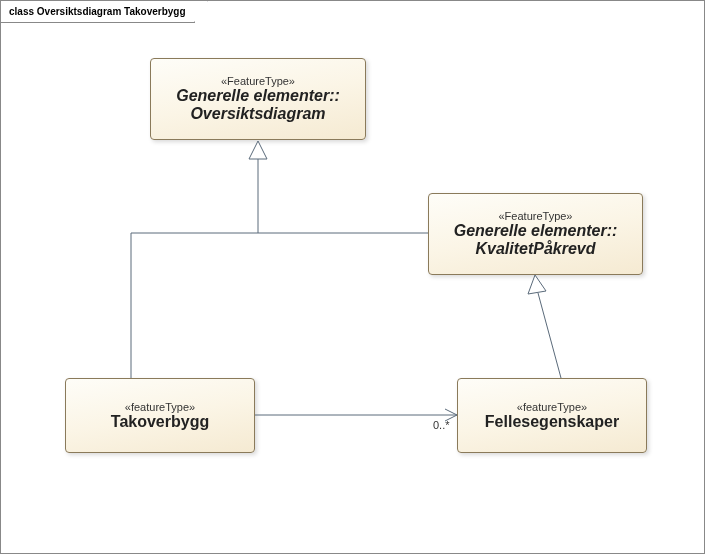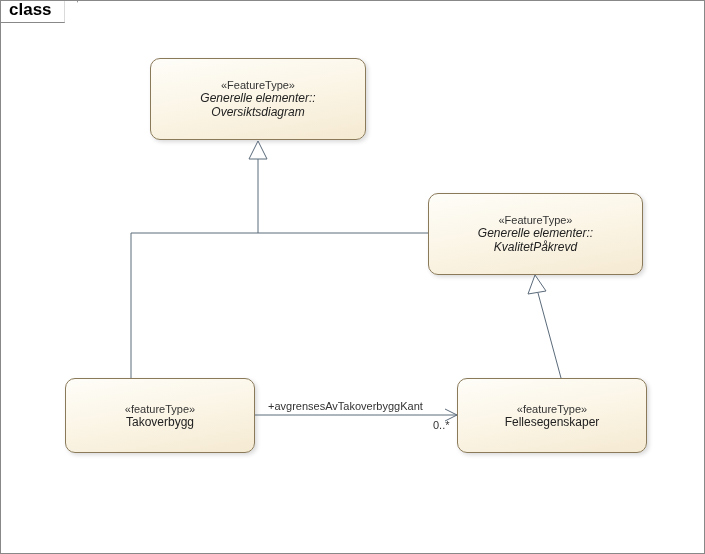--- a/index.html
+++ b/index.html
@@ -30,11 +30,11 @@
     border-top: none;
     border-left: none;
     padding: 2px 8px 2px 8px;
-    font-size: 17px;
+    font-size: 10px;
     font-weight: bold;
     background: #fff;
     display: flex;
-    align-items: flex-end;
+    align-items: center;
   }
   .diagram-title-notch {
     width: 14px;

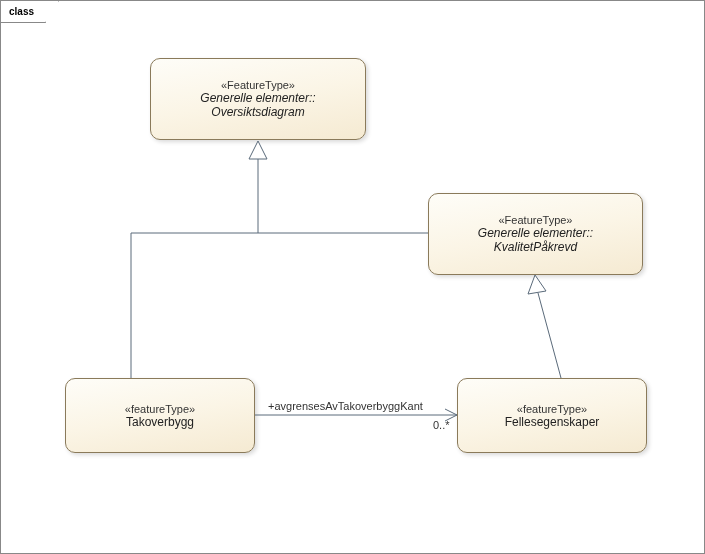--- a/index.html
+++ b/index.html
@@ -91,6 +91,7 @@
     <div class="diagram-title-content">
       <span>class</span>
       &nbsp;
+      <span>Oversiktsdiagram Takoverbygg</span>
     </div>
     <div class="diagram-title-notch"></div>
   </div>

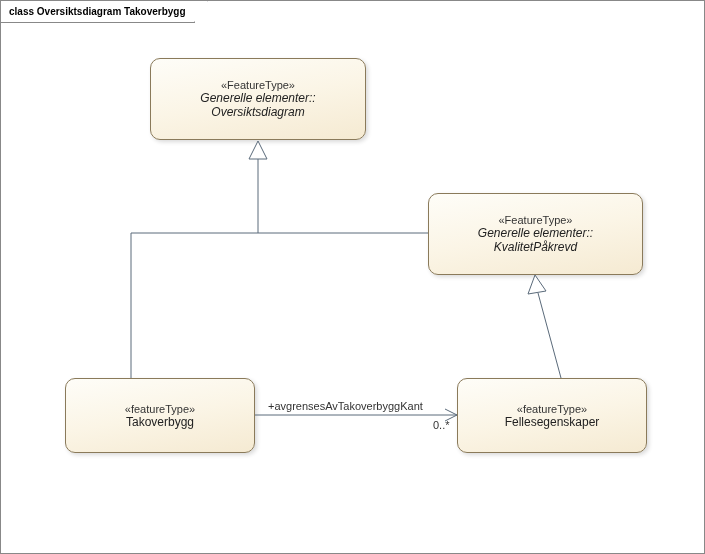--- a/index.html
+++ b/index.html
@@ -48,7 +48,7 @@
   .uml-class {
     position: absolute;
     border: 1px solid #8a7a5a;
-    border-radius: 10px;
+    border-radius: 4px;
     background: linear-gradient(170deg, #fefdf8 0%, #fbf5e6 50%, #f5ead2 100%);
     box-shadow: 2px 2px 4px rgba(0,0,0,0.15);
     display: flex;

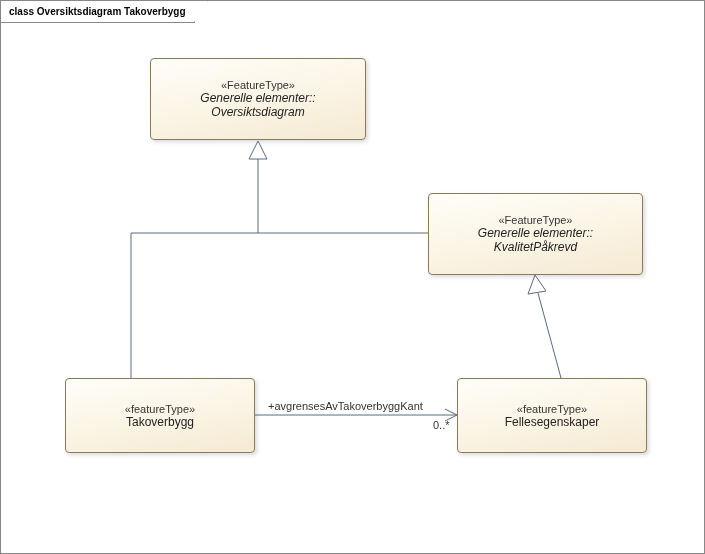--- a/index.html
+++ b/index.html
@@ -63,8 +63,8 @@
     color: #333;
   }
   .class-name {
-    font-size: 12px;
-    font-weight: normal;
+    font-size: 16px;
+    font-weight: bold;
     color: #222;
   }
   .italic { font-style: italic; }

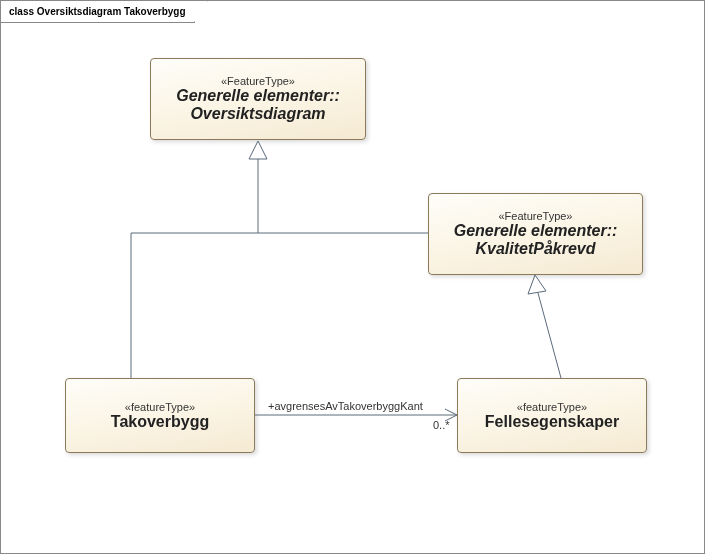--- a/index.html
+++ b/index.html
@@ -118,7 +118,6 @@
     <div class="class-name">Fellesegenskaper</div>
   </div>
 
-  <div class="assoc-label" style="left:267px; top:399px;">+avgrensesAvTakoverbyggKant</div>
   <div class="assoc-label" style="left:432px; top:418px;">0..*</div>
 
   <svg class="connectors">

